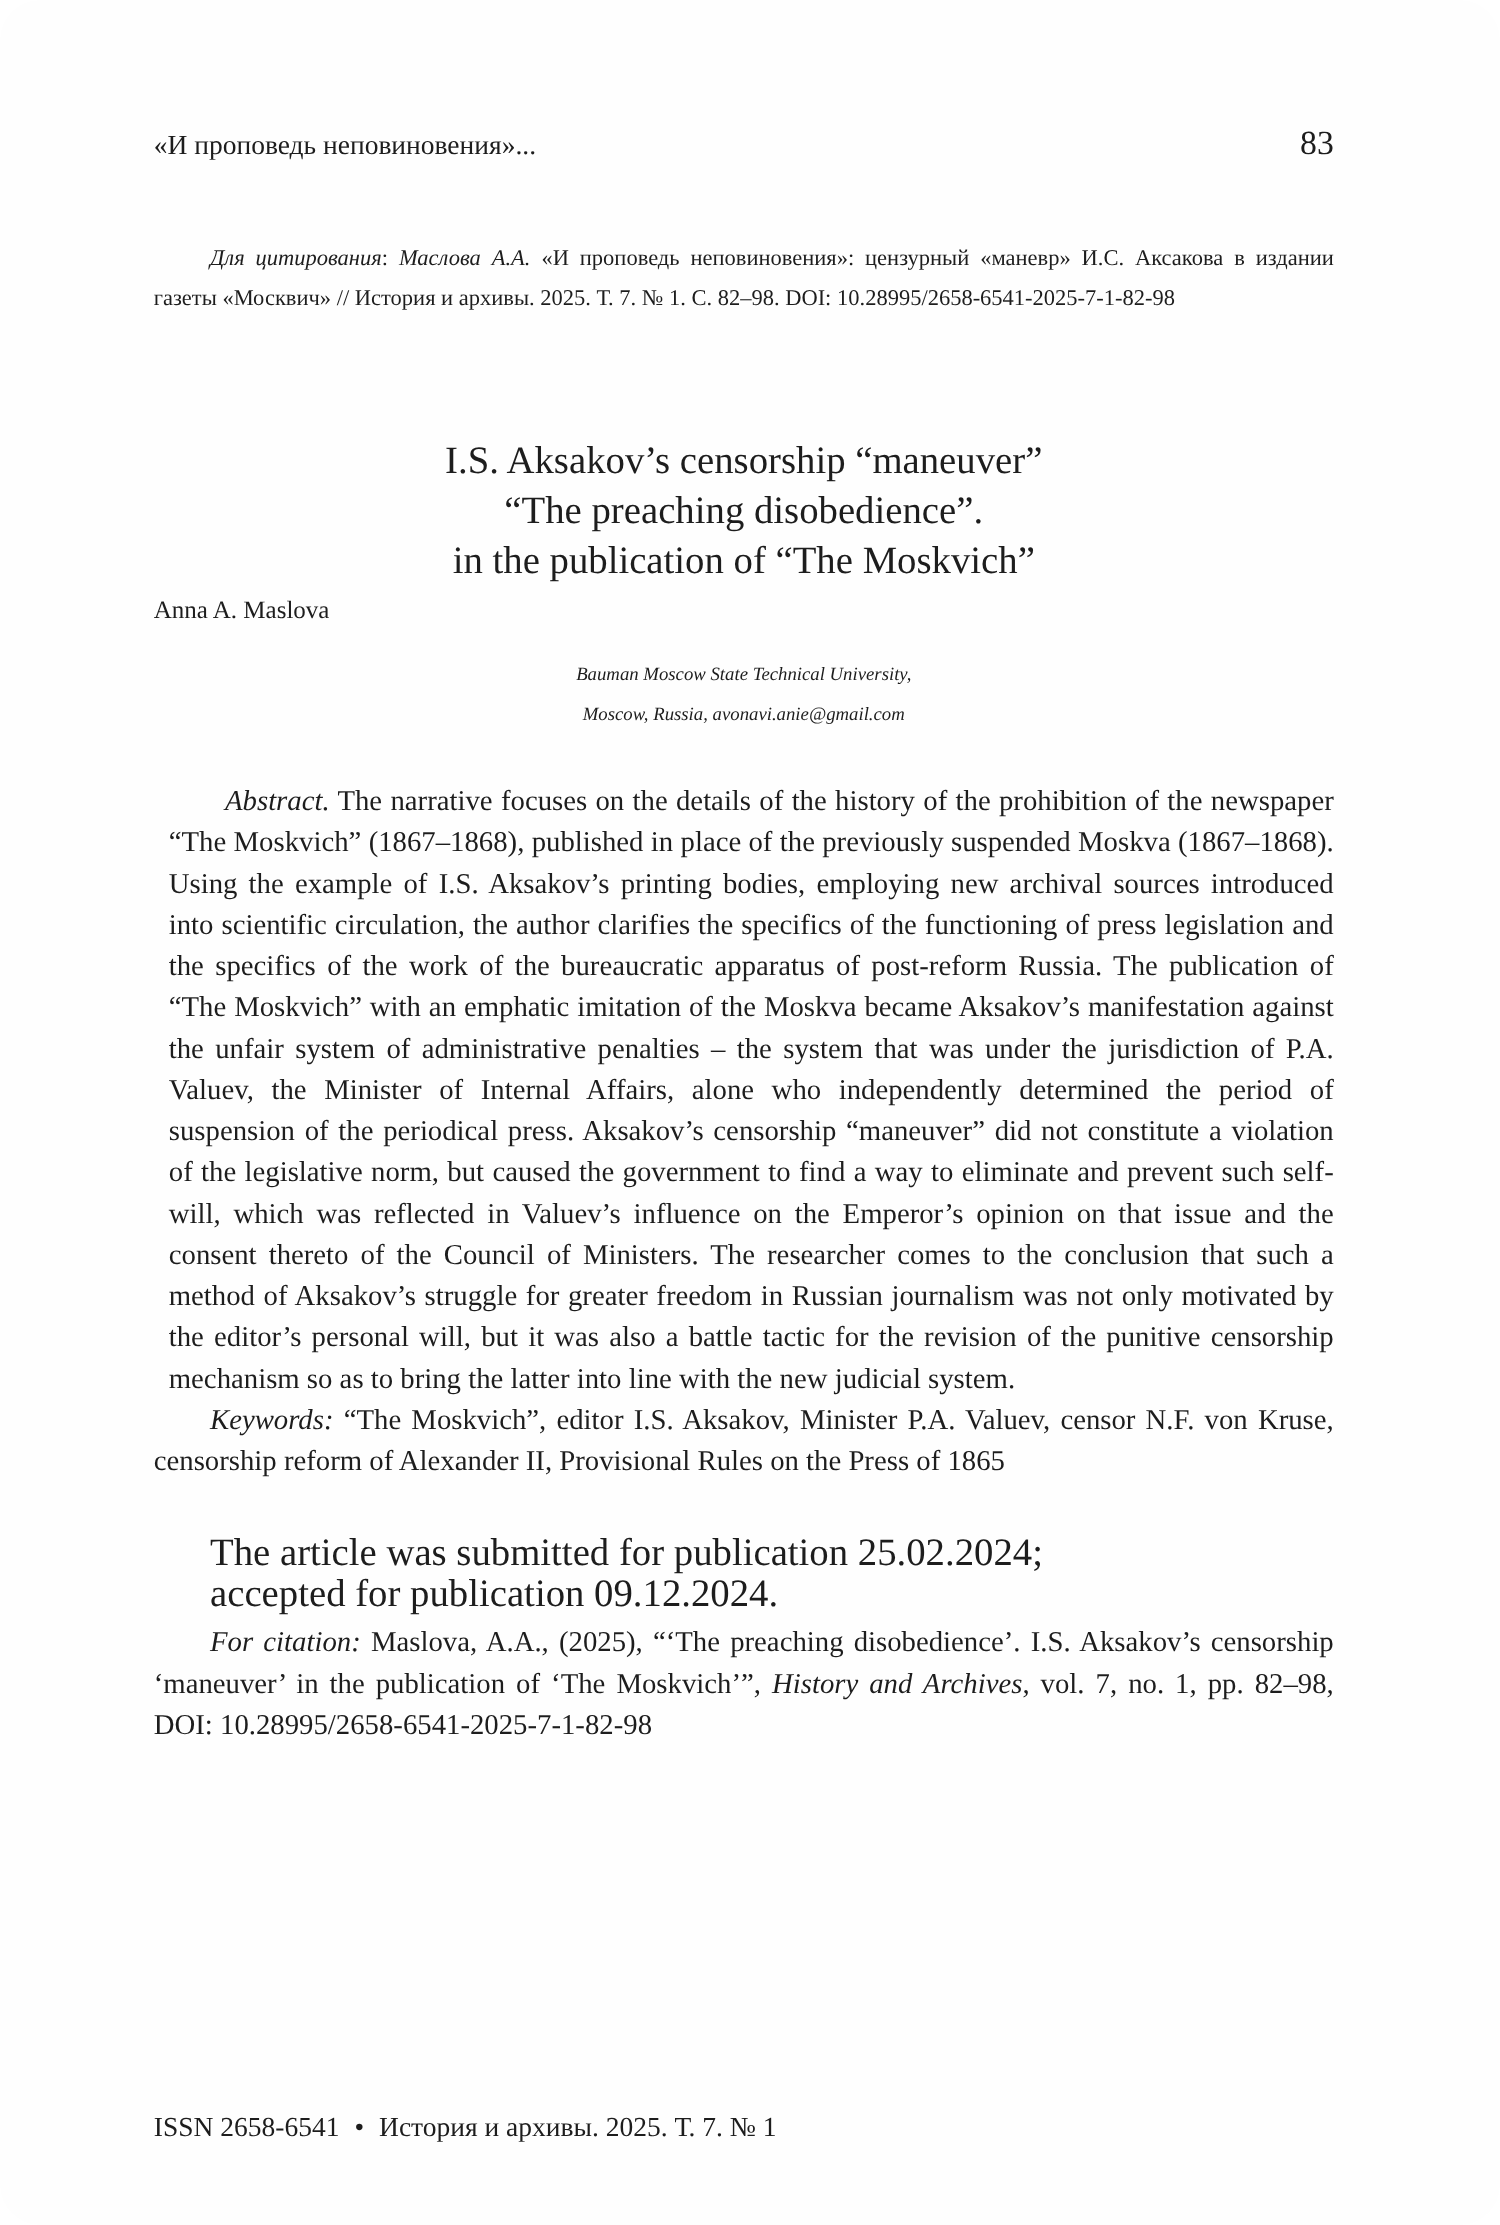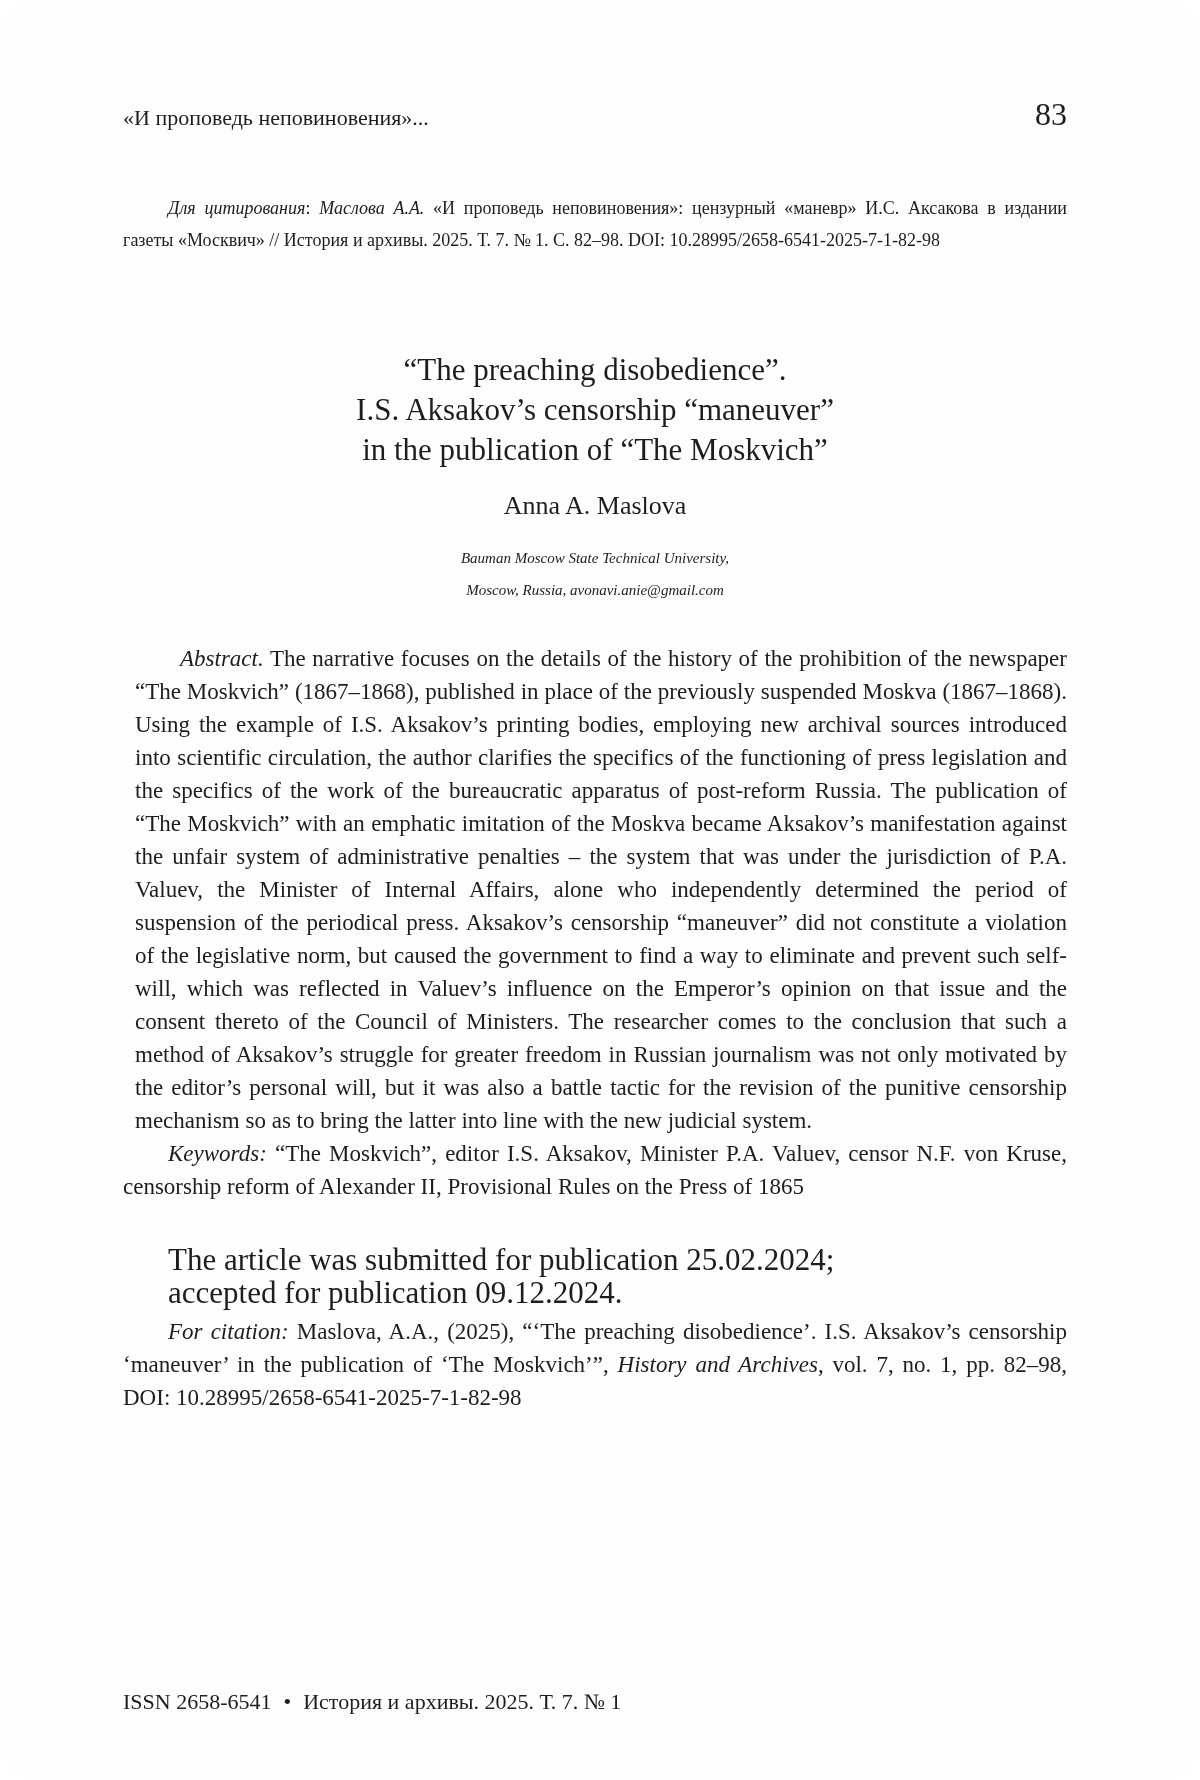--- a/index.html
+++ b/index.html
@@ -25,7 +25,7 @@
     line-height: 28px;
   }
   .running-head .page-number {
-    font-size: 32px;
+    font-size: 27px;
   }
   .italic { font-style: italic; }
   .citation-ru {

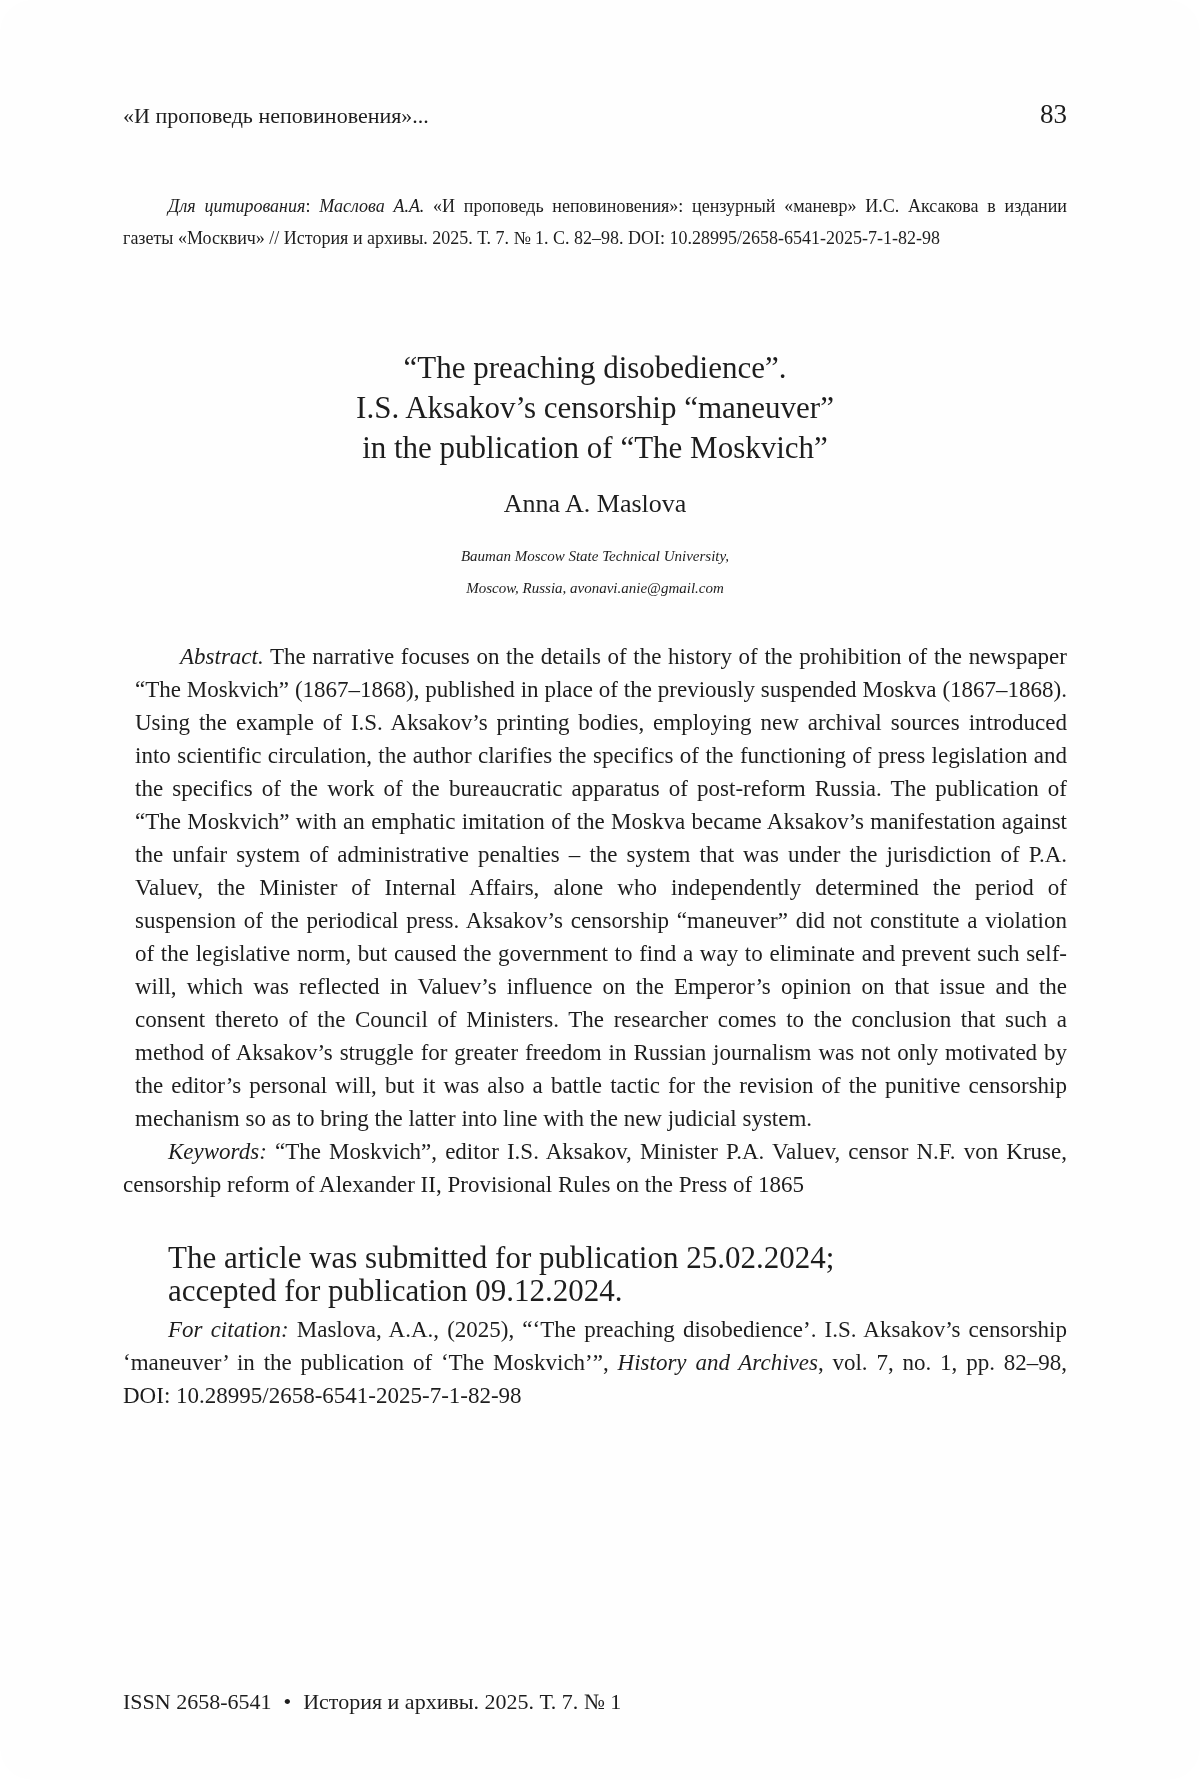--- a/index.html
+++ b/index.html
@@ -94,8 +94,8 @@
   <p class="citation-ru"><span class="italic">Для цитирования</span><span>: </span><span class="italic">Маслова А.А.</span><span> «И проповедь неповиновения»: цензурный «маневр» И.С. Аксакова в издании газеты «Москвич» // История и архивы. 2025. Т. 7. № 1. С. 82–98. DOI: 10.28995/2658-6541-2025-7-1-82-98</span></p>
 
   <h1 class="article-title">
+    <span class="title-line">I.S. Aksakov’s censorship “maneuver”</span>
     <span class="title-line">“The preaching disobedience”.</span>
-    <span class="title-line">I.S. Aksakov’s censorship “maneuver”</span>
     <span class="title-line">in the publication of “The Moskvich”</span>
   </h1>
 

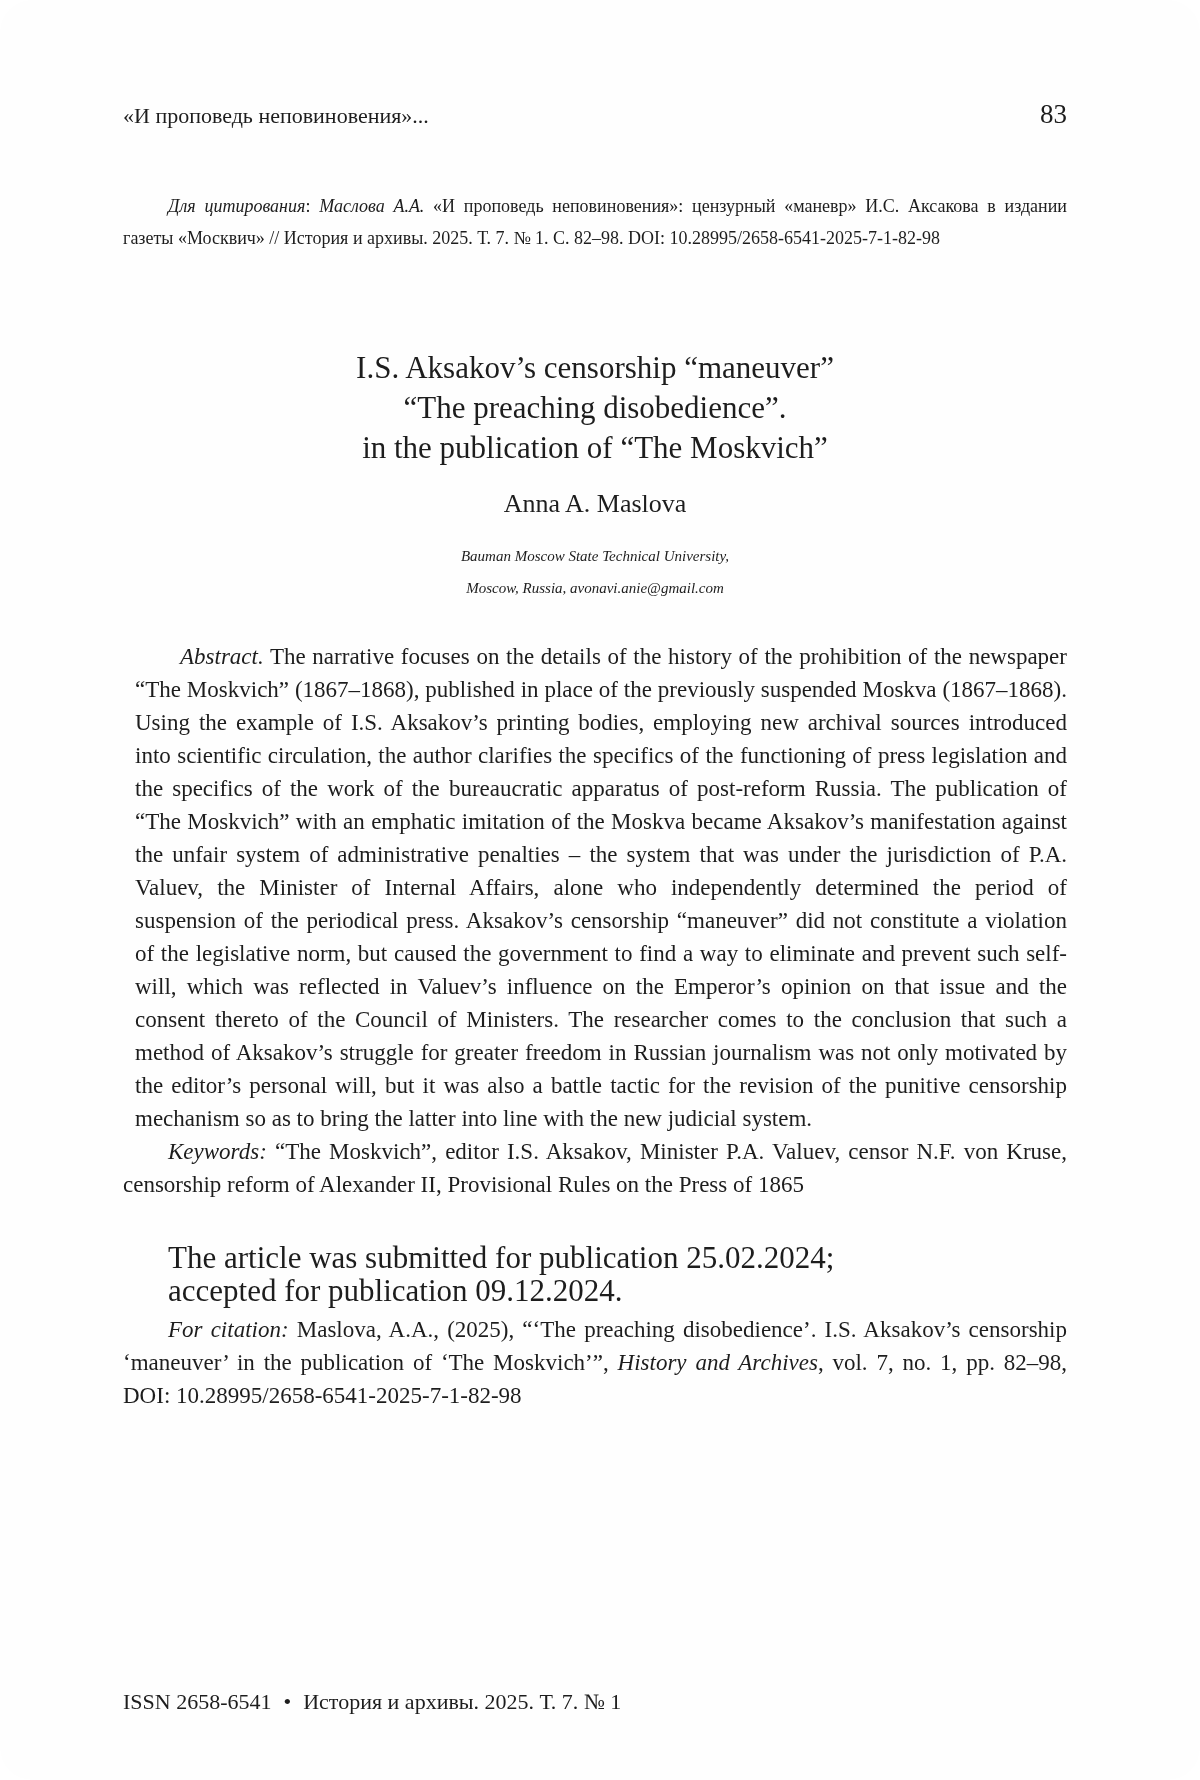--- a/index.html
+++ b/index.html
@@ -44,9 +44,9 @@
   }
   .title-line { display: block; }
   .author-name {
-    margin-top: 20px;
-    text-align: center;
-    font-size: 26px;
+    margin-top: 4px;
+    text-align: left;
+    font-size: 20px;
     line-height: 32px;
   }
   .affiliation {

